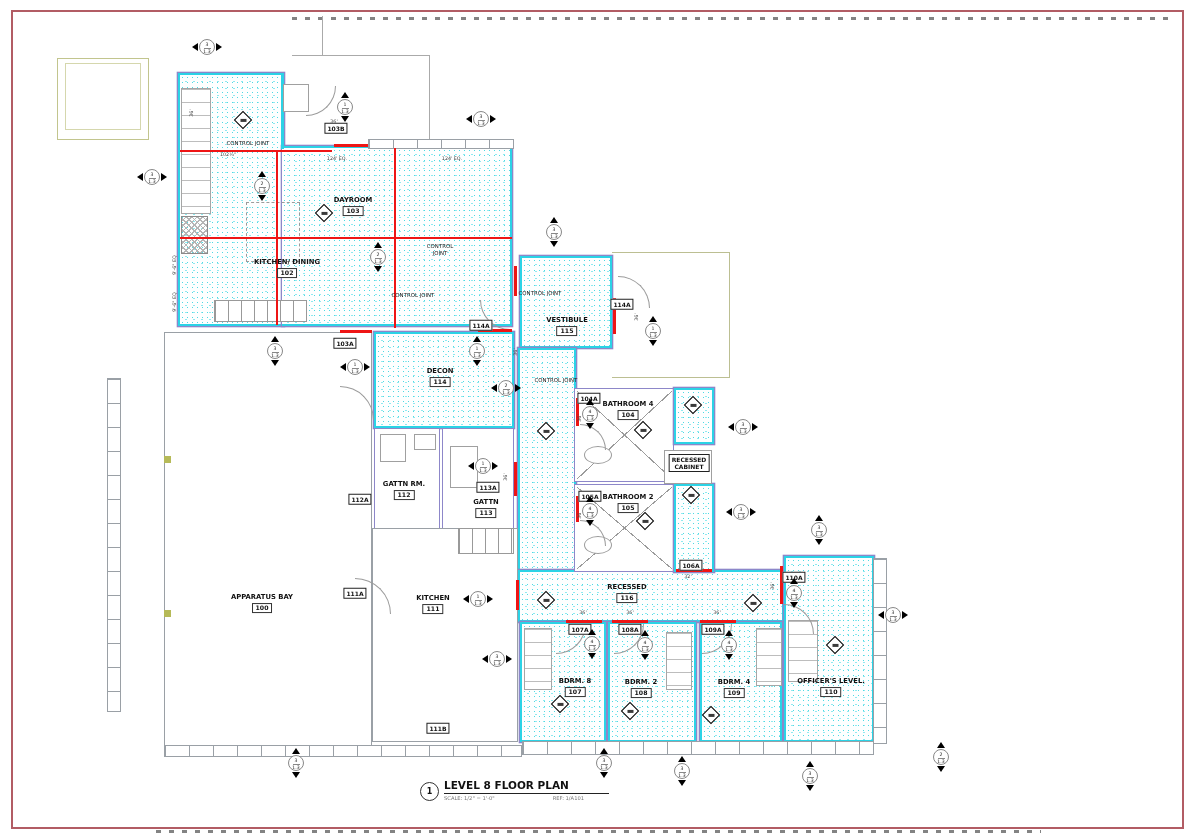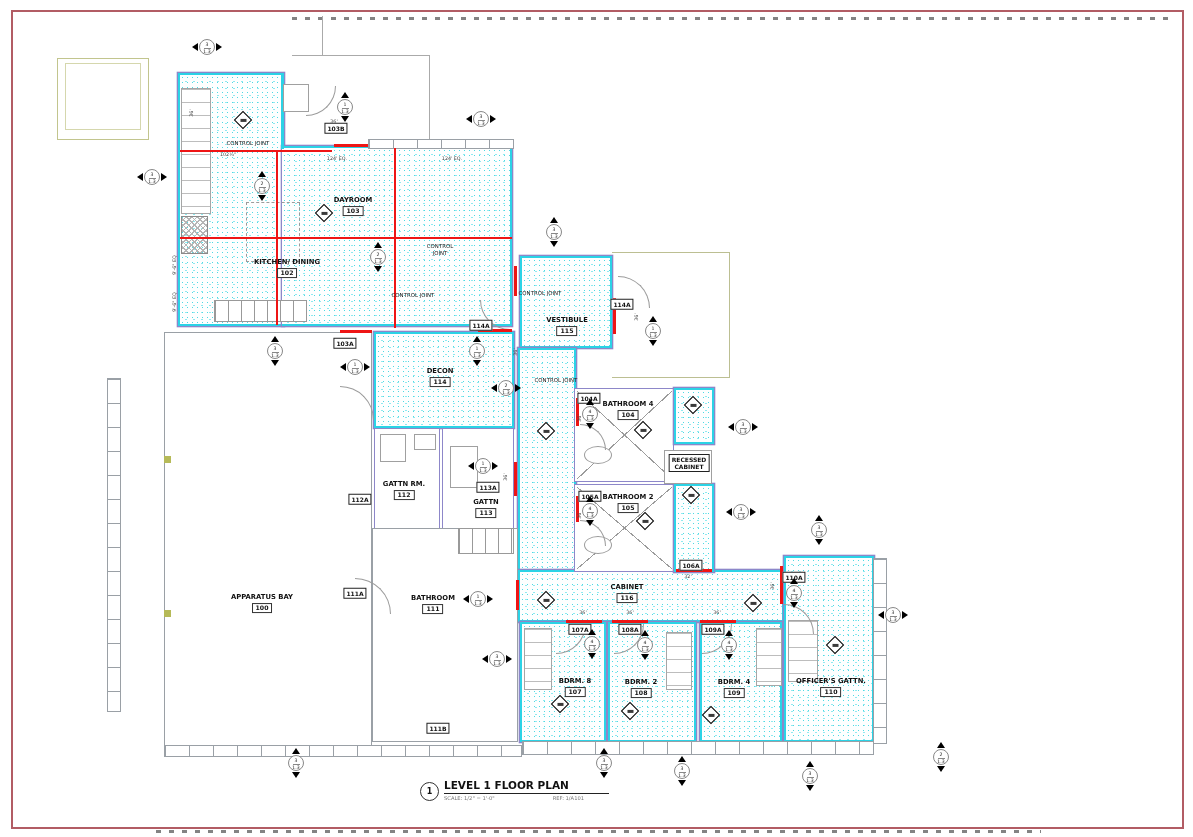--- a/index.html
+++ b/index.html
@@ -177,7 +177,7 @@
       <div class="room-label" style="left: 486px; top: 508px;"><div>GATTN</div><span class="num">113</span></div>
       <div class="room-label" style="left: 262px; top: 603px;"><div>APPARATUS BAY</div><span class="num">100</span></div>
       <div class="room-label" style="left: 433px; top: 604px;"><div>BATHROOM</div><span class="num">111</span></div>
-      <div class="room-label" style="left: 627px; top: 593px;"><div>CABINET</div><span class="num">116</span></div>
+      <div class="room-label" style="left: 627px; top: 593px;"><div>RECESSED</div><span class="num">116</span></div>
       <div class="room-label" style="left: 575px; top: 687px;"><div>BDRM. 8</div><span class="num">107</span></div>
       <div class="room-label" style="left: 641px; top: 688px;"><div>BDRM. 2</div><span class="num">108</span></div>
       <div class="room-label" style="left: 734px; top: 688px;"><div>BDRM. 4</div><span class="num">109</span></div>

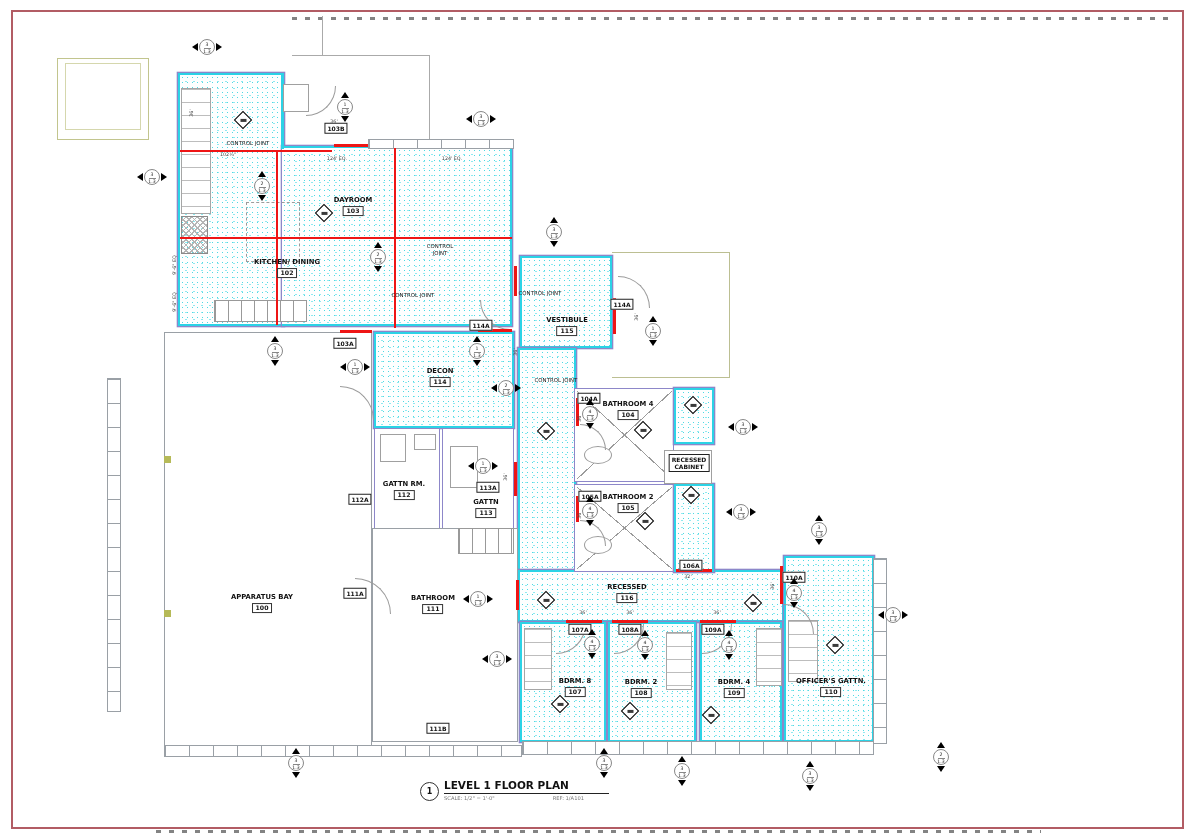--- a/index.html
+++ b/index.html
@@ -176,7 +176,7 @@
       <div class="room-label" style="left: 404px; top: 490px;"><div>GATTN RM.</div><span class="num">112</span></div>
       <div class="room-label" style="left: 486px; top: 508px;"><div>GATTN</div><span class="num">113</span></div>
       <div class="room-label" style="left: 262px; top: 603px;"><div>APPARATUS BAY</div><span class="num">100</span></div>
-      <div class="room-label" style="left: 433px; top: 604px;"><div>BATHROOM</div><span class="num">111</span></div>
+      <div class="room-label" style="left: 433px; top: 604px;"><div>KITCHEN</div><span class="num">111</span></div>
       <div class="room-label" style="left: 627px; top: 593px;"><div>RECESSED</div><span class="num">116</span></div>
       <div class="room-label" style="left: 575px; top: 687px;"><div>BDRM. 8</div><span class="num">107</span></div>
       <div class="room-label" style="left: 641px; top: 688px;"><div>BDRM. 2</div><span class="num">108</span></div>

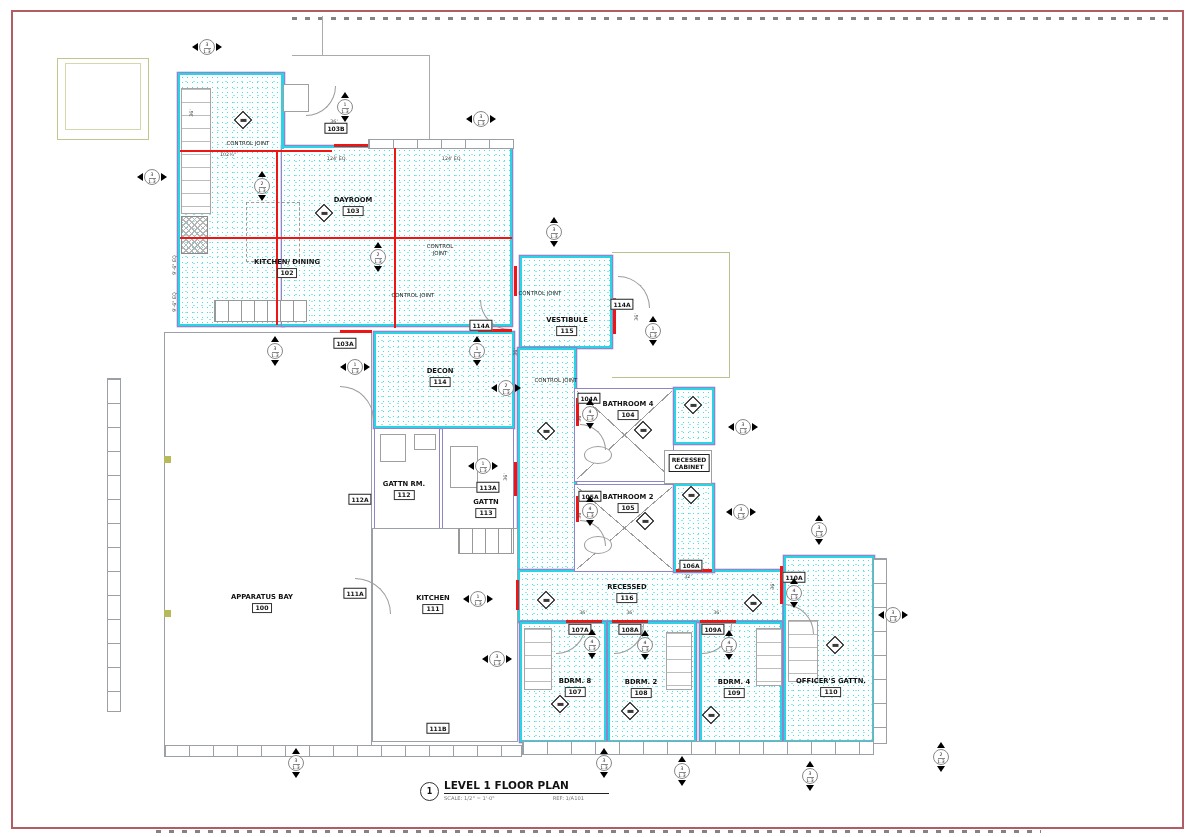--- a/index.html
+++ b/index.html
@@ -181,7 +181,7 @@
       <div class="room-label" style="left: 575px; top: 687px;"><div>BDRM. 8</div><span class="num">107</span></div>
       <div class="room-label" style="left: 641px; top: 688px;"><div>BDRM. 2</div><span class="num">108</span></div>
       <div class="room-label" style="left: 734px; top: 688px;"><div>BDRM. 4</div><span class="num">109</span></div>
-      <div class="room-label" style="left: 831px; top: 687px;"><div>OFFICER'S GATTN.</div><span class="num">110</span></div>
+      <div class="room-label" style="left: 831px; top: 687px;"><div>OFFICER'S LEVEL.</div><span class="num">110</span></div>
       <div class="tag" style="left: 336px; top: 128px;">103B</div>
       <div class="tag" style="left: 345px; top: 343px;">103A</div>
       <div class="tag" style="left: 481px; top: 325px;">114A</div>

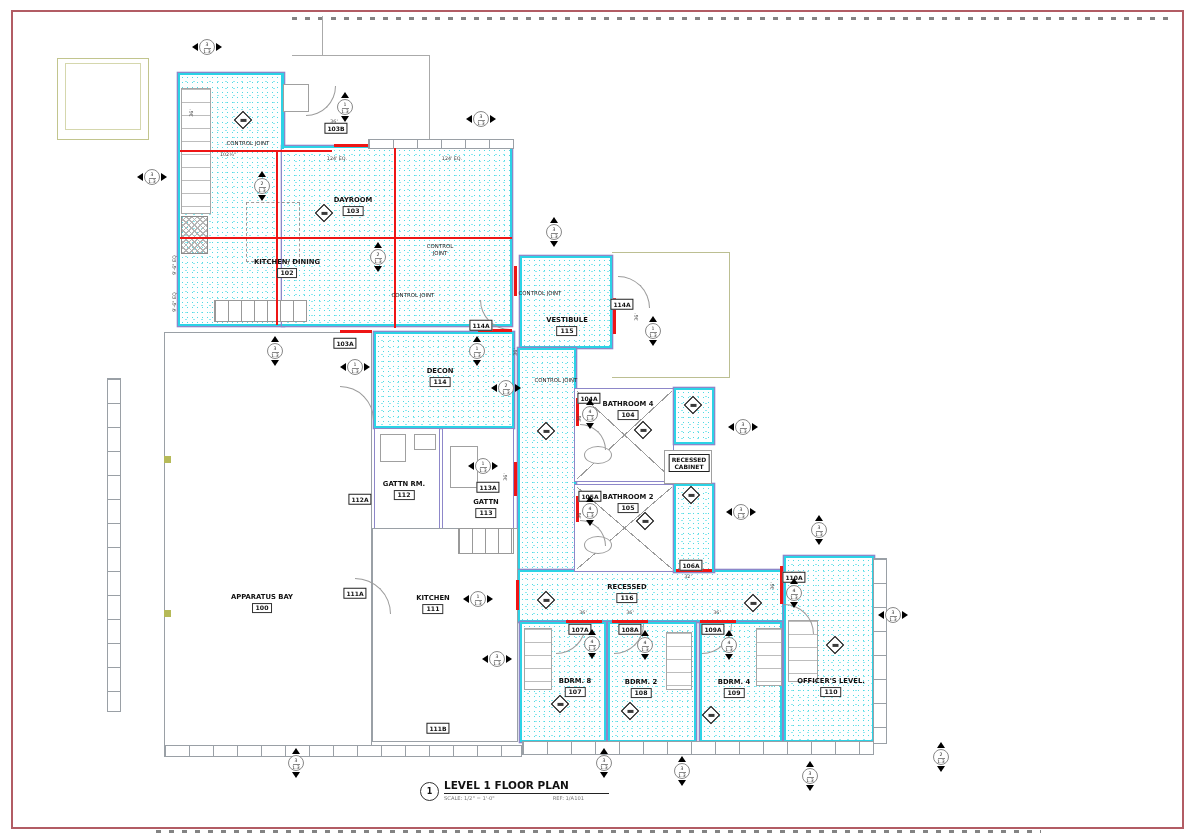--- a/index.html
+++ b/index.html
@@ -448,7 +448,7 @@
       <span>1</span>
     </div>
     <div class="tb-text">
-      <div class="tb-title">LEVEL 1 FLOOR PLAN</div>
+      <div class="tb-title">LEVEL 8 FLOOR PLAN</div>
       <div class="tb-sub">
         <span>SCALE:  1/2" = 1'-0"</span>
         <span>REF:   1/A101</span>

